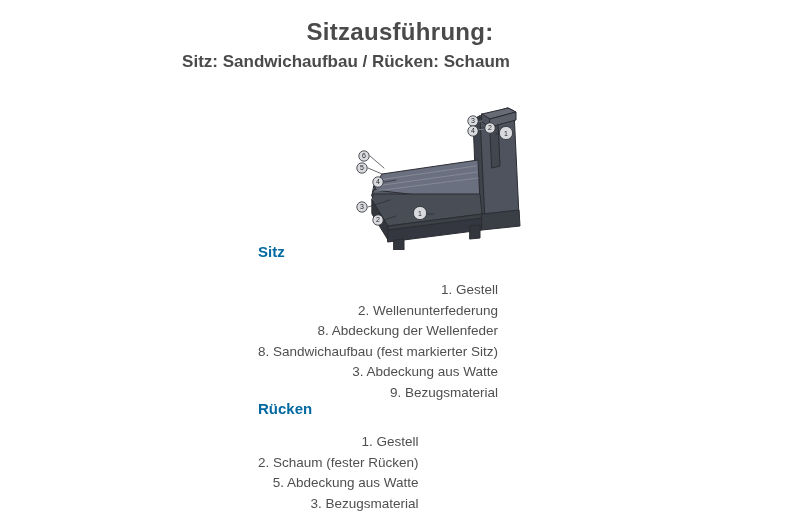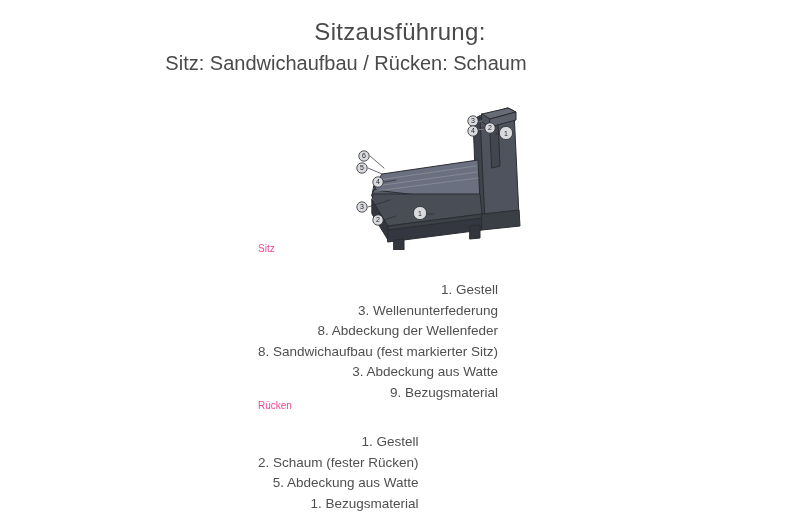--- a/index.html
+++ b/index.html
@@ -30,7 +30,7 @@
     width: 800px;
     text-align: center;
     font-size: 24px;
-    font-weight: 400;
+    font-weight: 700;
     color: #4a4a4a;
     letter-spacing: 0.3px;
   }

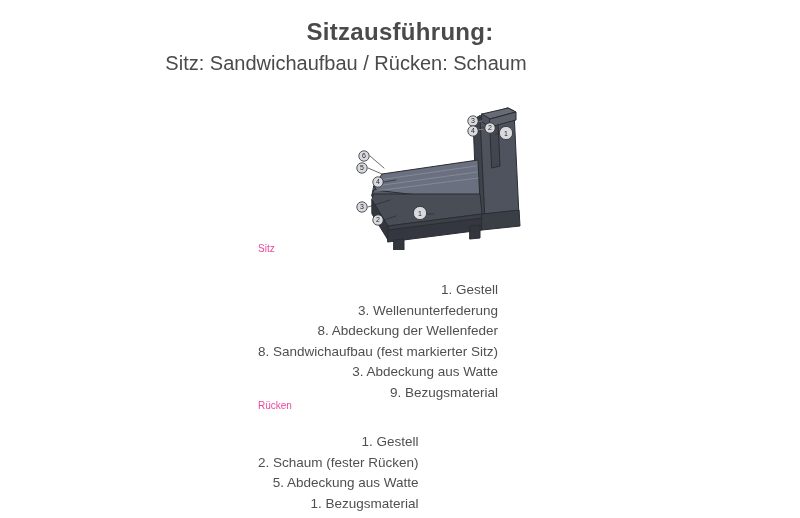--- a/index.html
+++ b/index.html
@@ -40,8 +40,8 @@
     top: 52px;
     width: 692px;
     text-align: center;
-    font-size: 20px;
-    font-weight: normal;
+    font-size: 17px;
+    font-weight: bold;
     color: #4a4a4a;
   }
   

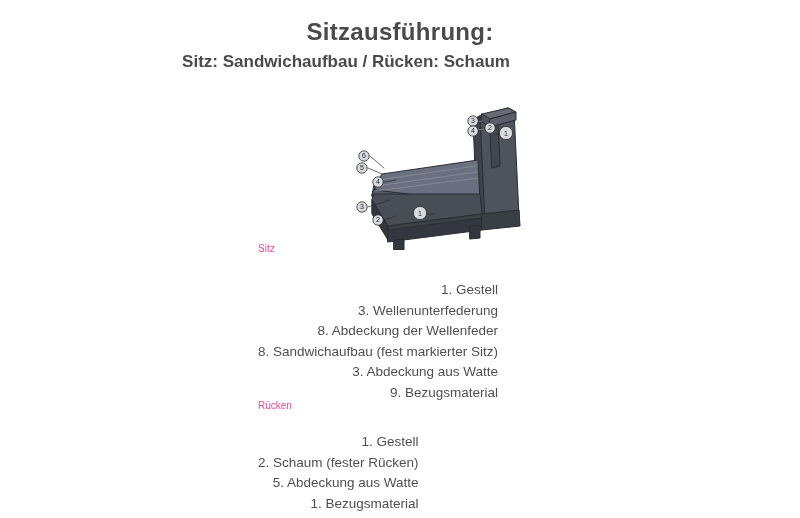--- a/index.html
+++ b/index.html
@@ -57,9 +57,9 @@
   
   .sec-head {
     position: absolute;
-    font-size: 10px;
-    font-weight: normal;
-    color: #ec4899;
+    font-size: 15px;
+    font-weight: bold;
+    color: #0369a1;
   }
   .sec-head.seat { left: 258px; top: 243px; }
   .sec-head.back { left: 258px; top: 400px; }

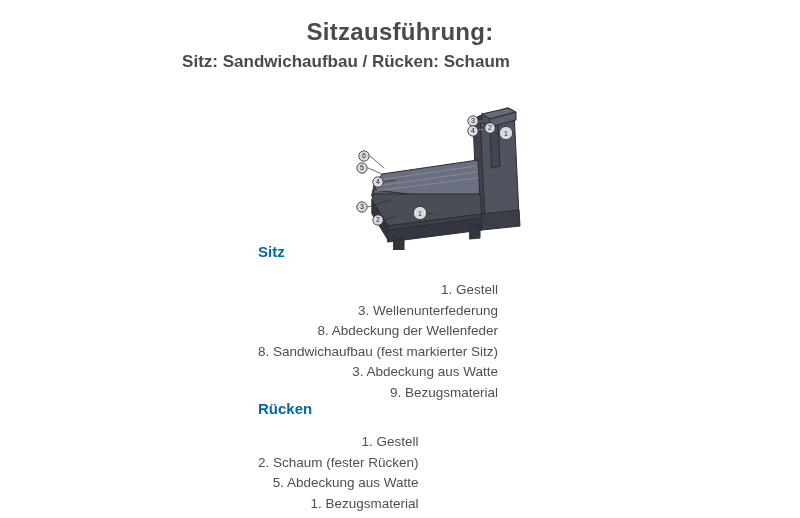--- a/index.html
+++ b/index.html
@@ -165,7 +165,7 @@
   <div class="sec-head seat">Sitz</div>
   <div class="list seat">
     <div>1. Gestell</div>
-    <div>3. Wellenunterfederung</div>
+    <div>2. Wellenunterfederung</div>
     <div>8. Abdeckung der Wellenfeder</div>
     <div>8. Sandwichaufbau (fest markierter Sitz)</div>
     <div>3. Abdeckung aus Watte</div>

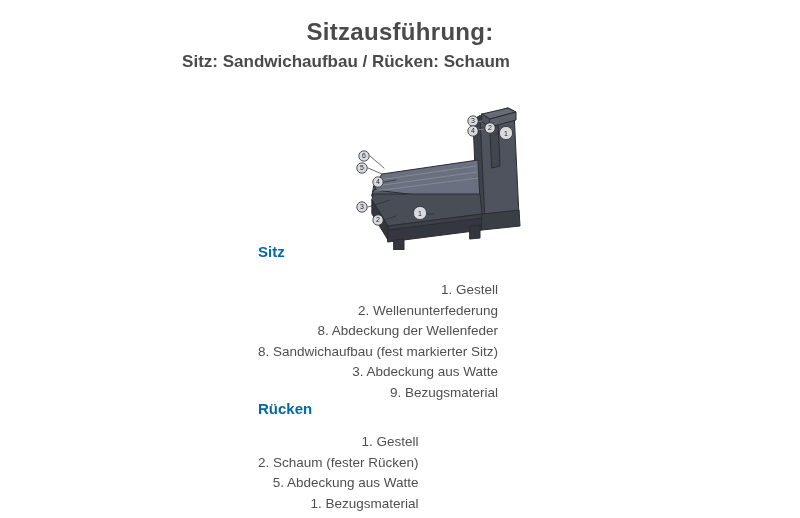--- a/index.html
+++ b/index.html
@@ -177,7 +177,7 @@
     <div>1. Gestell</div>
     <div>2. Schaum (fester Rücken)</div>
     <div>5. Abdeckung aus Watte</div>
-    <div>1. Bezugsmaterial</div>
+    <div>3. Bezugsmaterial</div>
   </div>
 
 </div>

